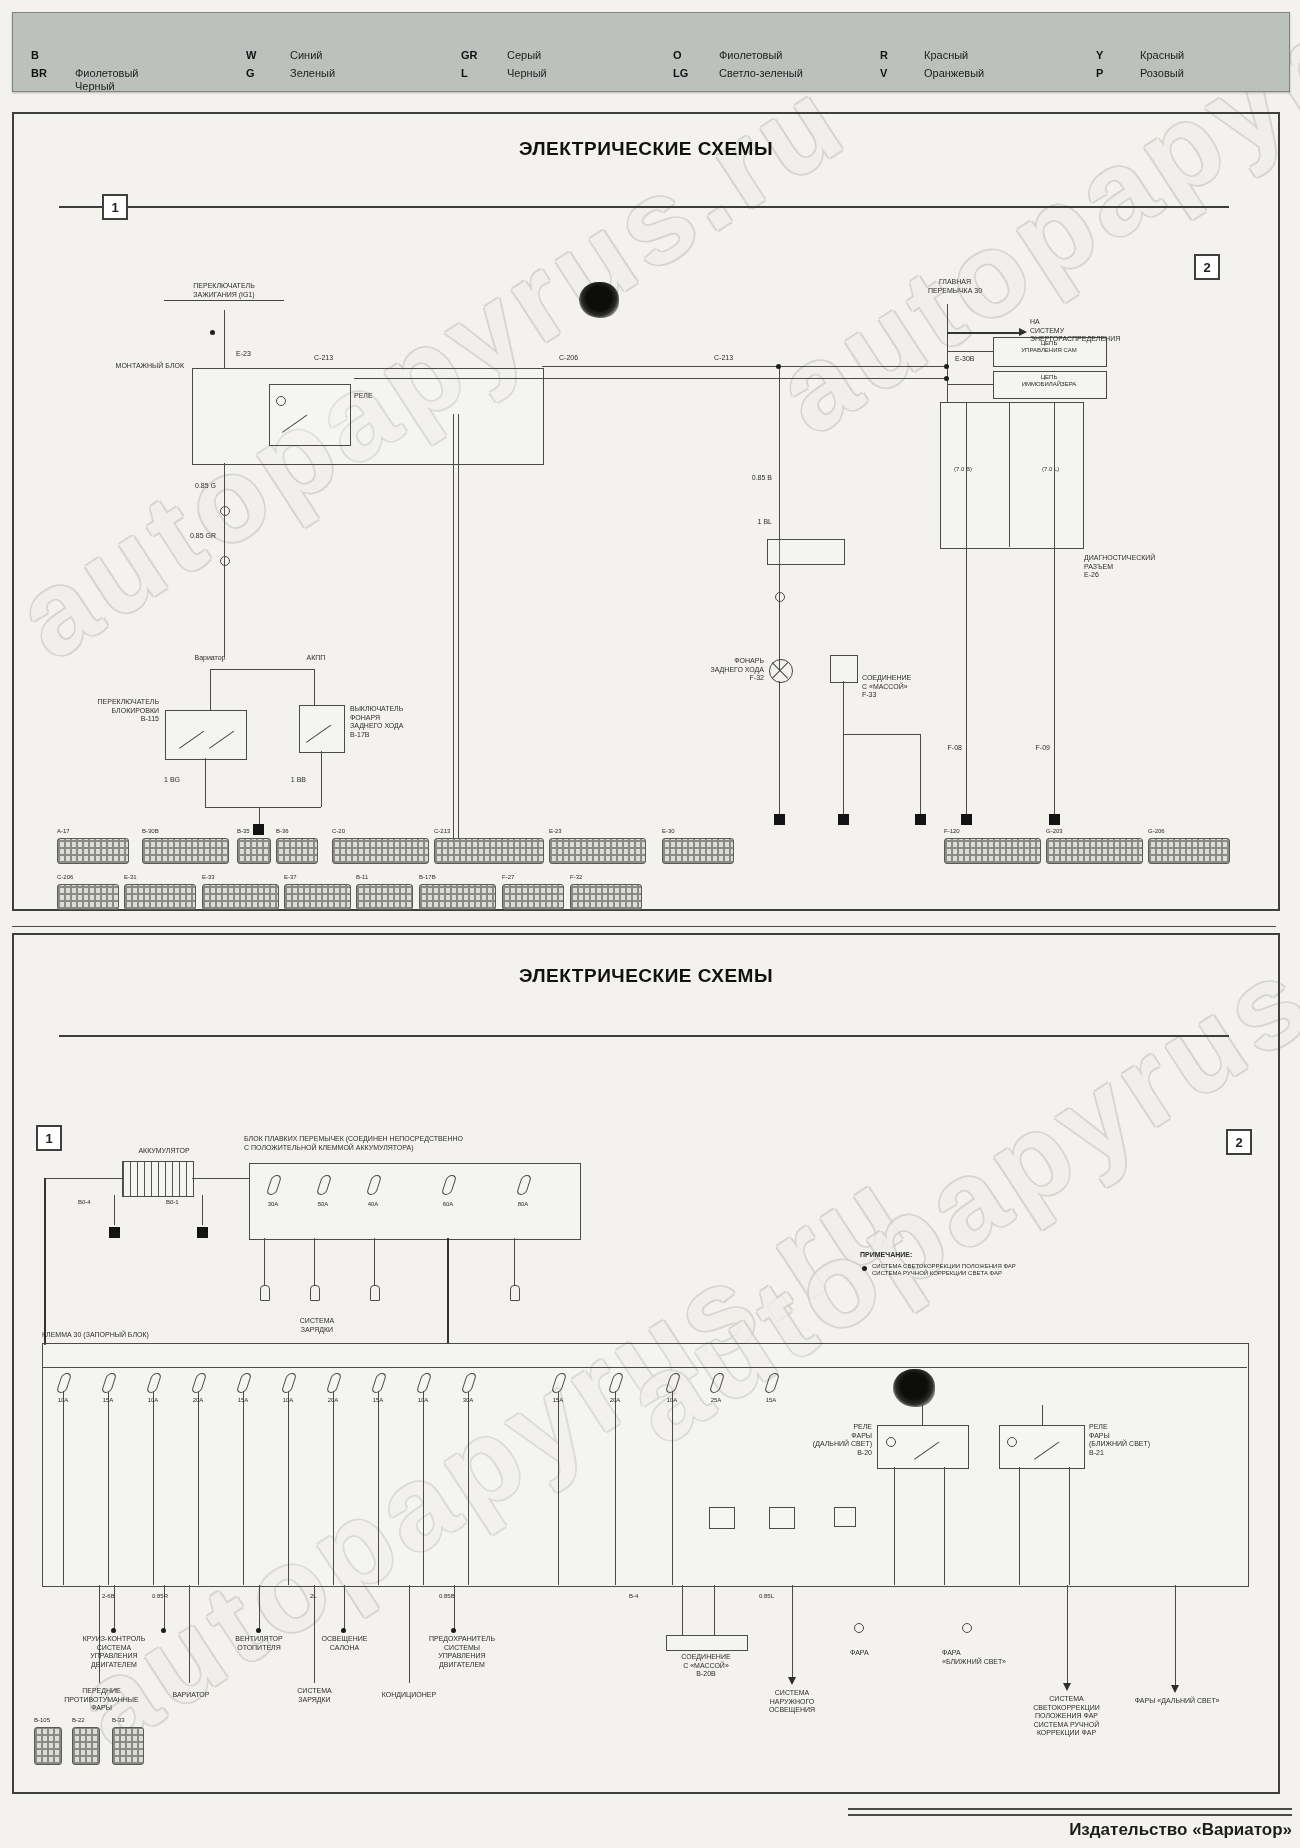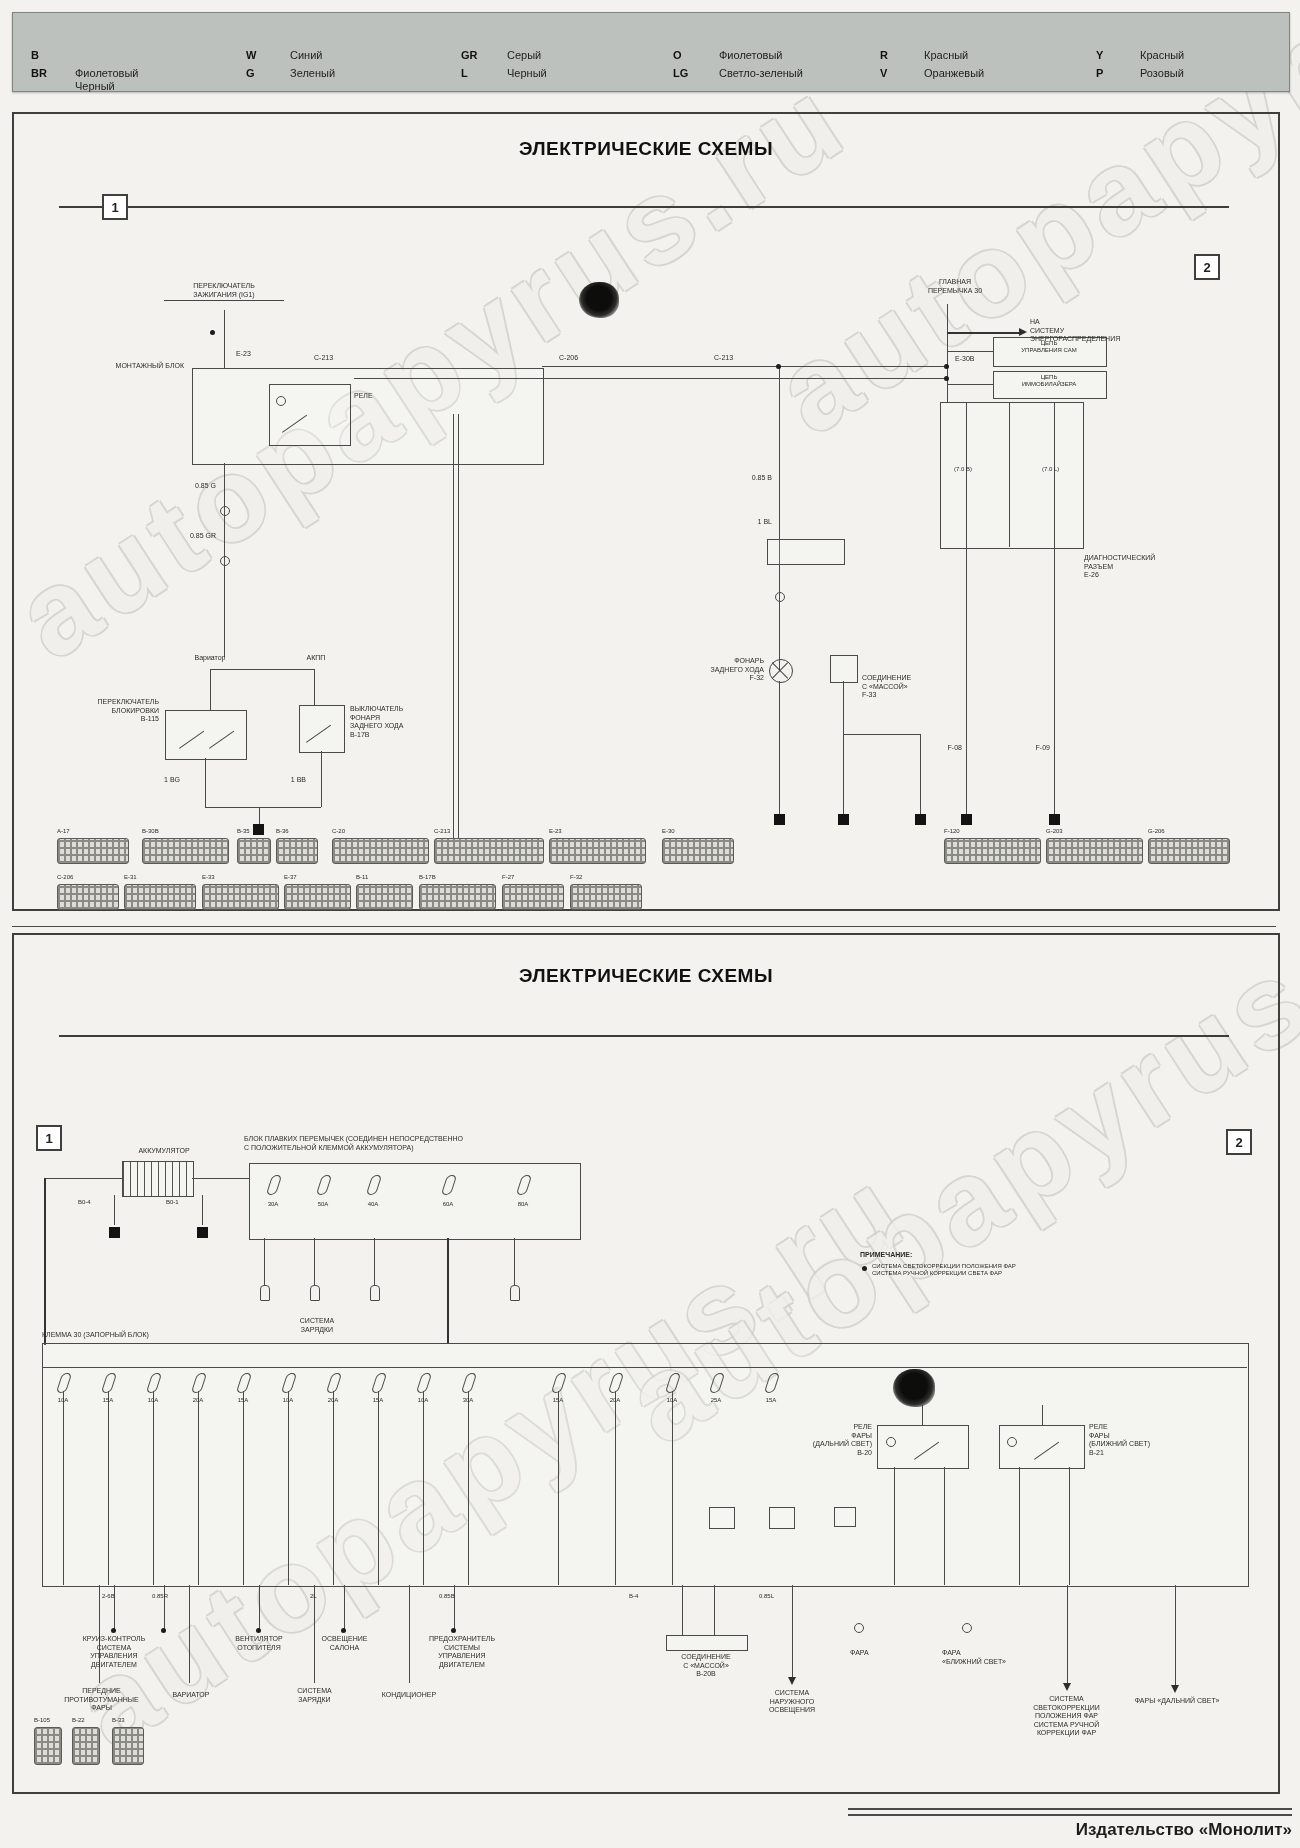--- a/index.html
+++ b/index.html
@@ -465,7 +465,7 @@
   </div>
 
   <div class="footrule"></div>
-  <div class="publisher">Издательство «Монолит»</div>
+  <div class="publisher">Издательство «Вариатор»</div>
 </div>
 
 </body></html>

